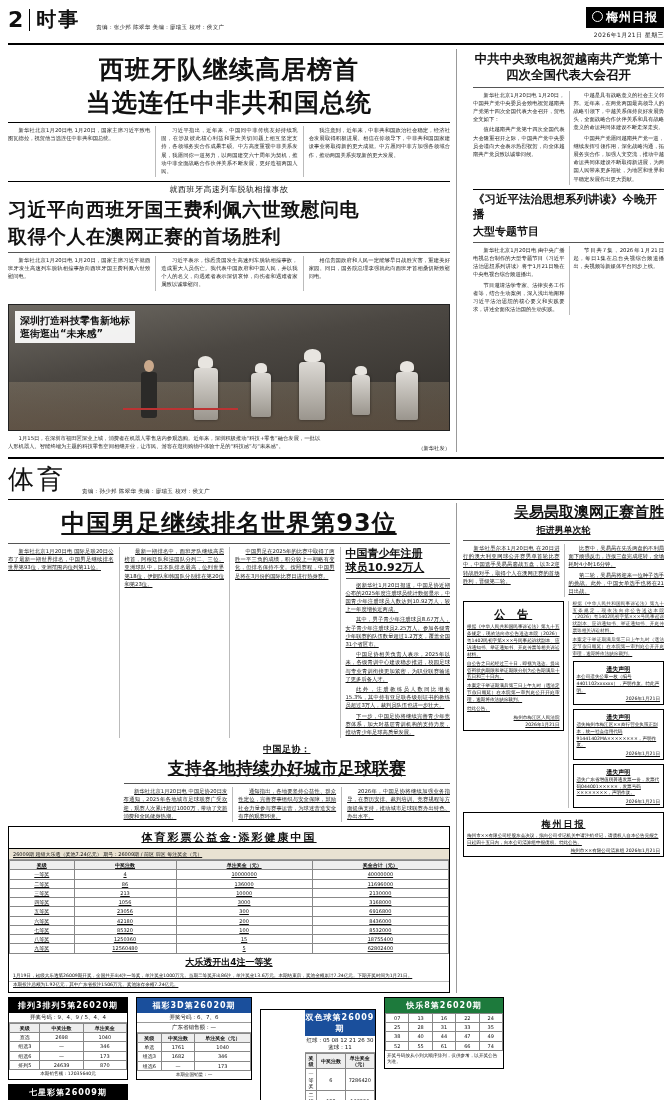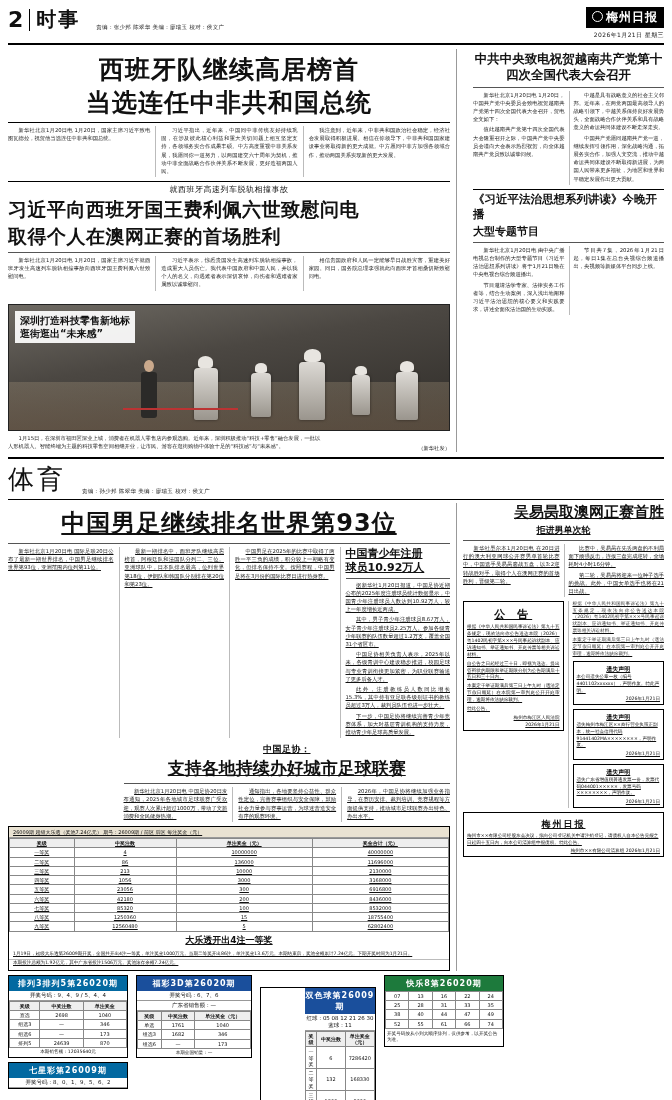--- a/index.html
+++ b/index.html
@@ -232,6 +232,7 @@
       </div>
 
       <div class="box-sports-ad">
+        <div class="sports-ad-hd">体育彩票公益金·添彩健康中国</div>
         <div class="sports-ad-strip">26009期 超级大乐透（奖池7.24亿元）                    期号：26009期 / 前区 后区    每注奖金（元）</div>
         <table class="lot">
           <thead>

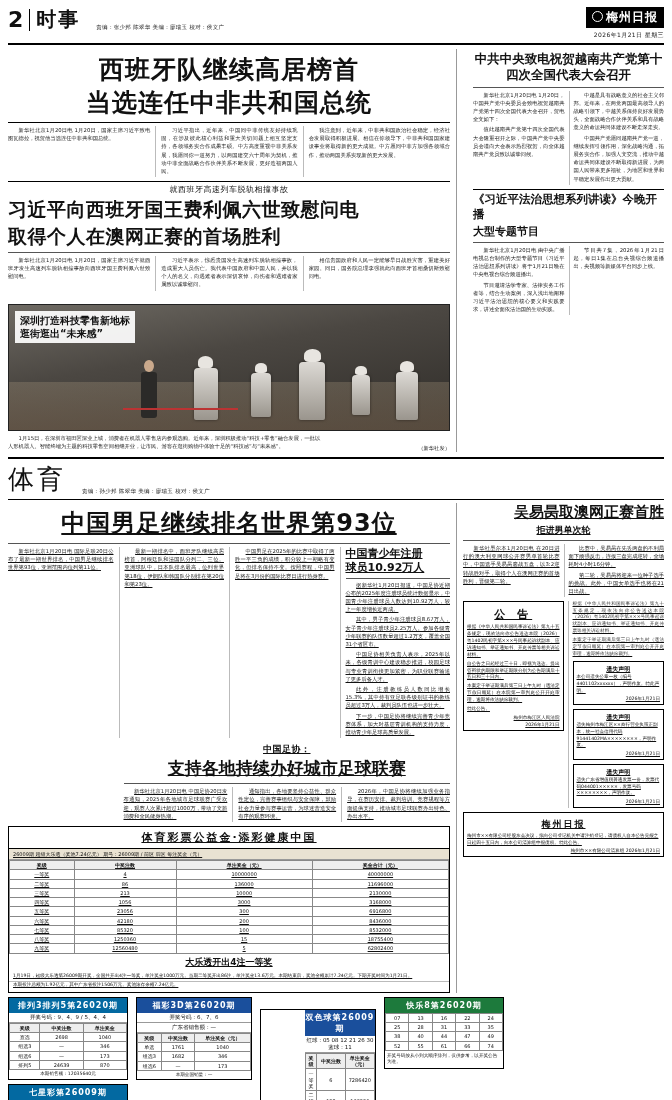--- a/index.html
+++ b/index.html
@@ -48,7 +48,7 @@
 
   
   .lotbox{border:1px solid #000;margin-top:4px;}
-  .lothdr{background:#0369a1;color:#fff;font-size:8px;font-weight:bold;text-align:center;padding:2px 0;letter-spacing:1px;}
+  .lothdr{background:#000000;color:#fff;font-size:8px;font-weight:bold;text-align:center;padding:2px 0;letter-spacing:1px;}
   .lothdr.blue{background:#1a4f9c;}
   .lothdr.green{background:#1d7a3c;}
   .lot-sub{font-size:5.5px;text-align:center;padding:1px 0;border-bottom:1px solid #999;}

